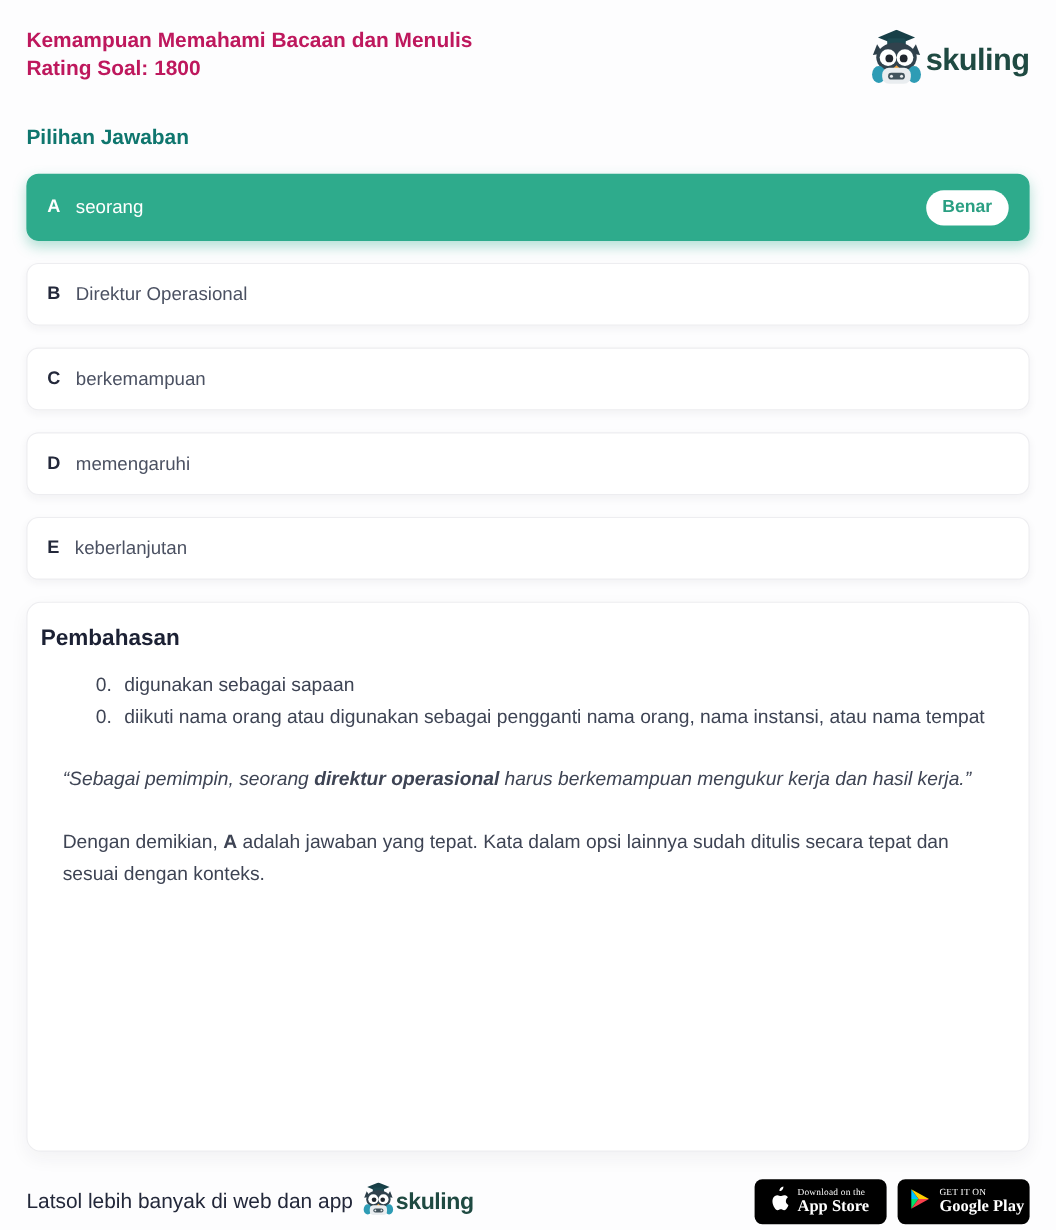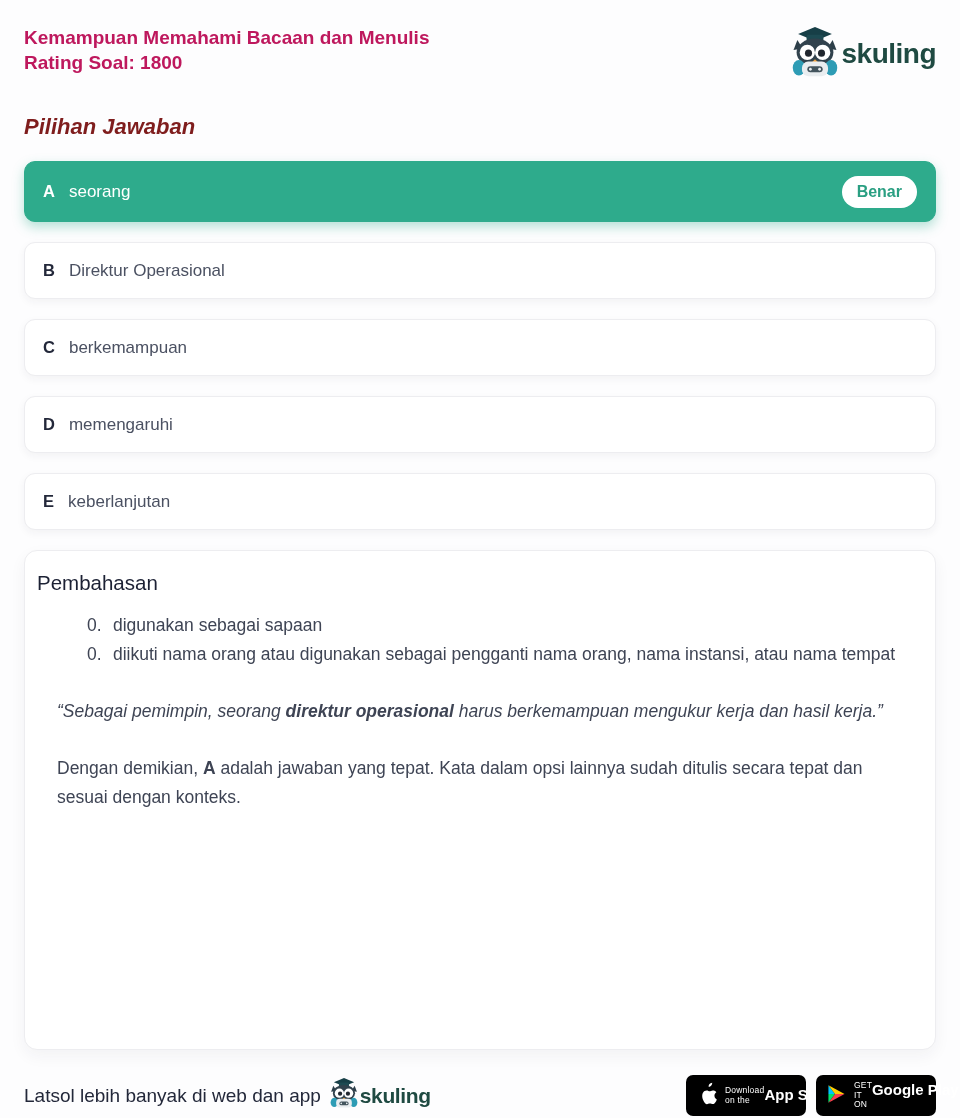--- a/index.html
+++ b/index.html
@@ -20,7 +20,7 @@
   .brand .wordmark { font-size: 28px; font-weight: 800; color: #1f4a42; letter-spacing: -0.5px; }
 
   
-  .section-heading { margin-top: 33px; font-size: 22px; font-weight: 700; color: #7f1d1d; font-style: italic; }
+  .section-heading { margin-top: 33px; font-size: 19px; font-weight: 700; color: #0f766e; }
   .options { margin-top: 21px; }
   .option {
     display: flex; align-items: center;

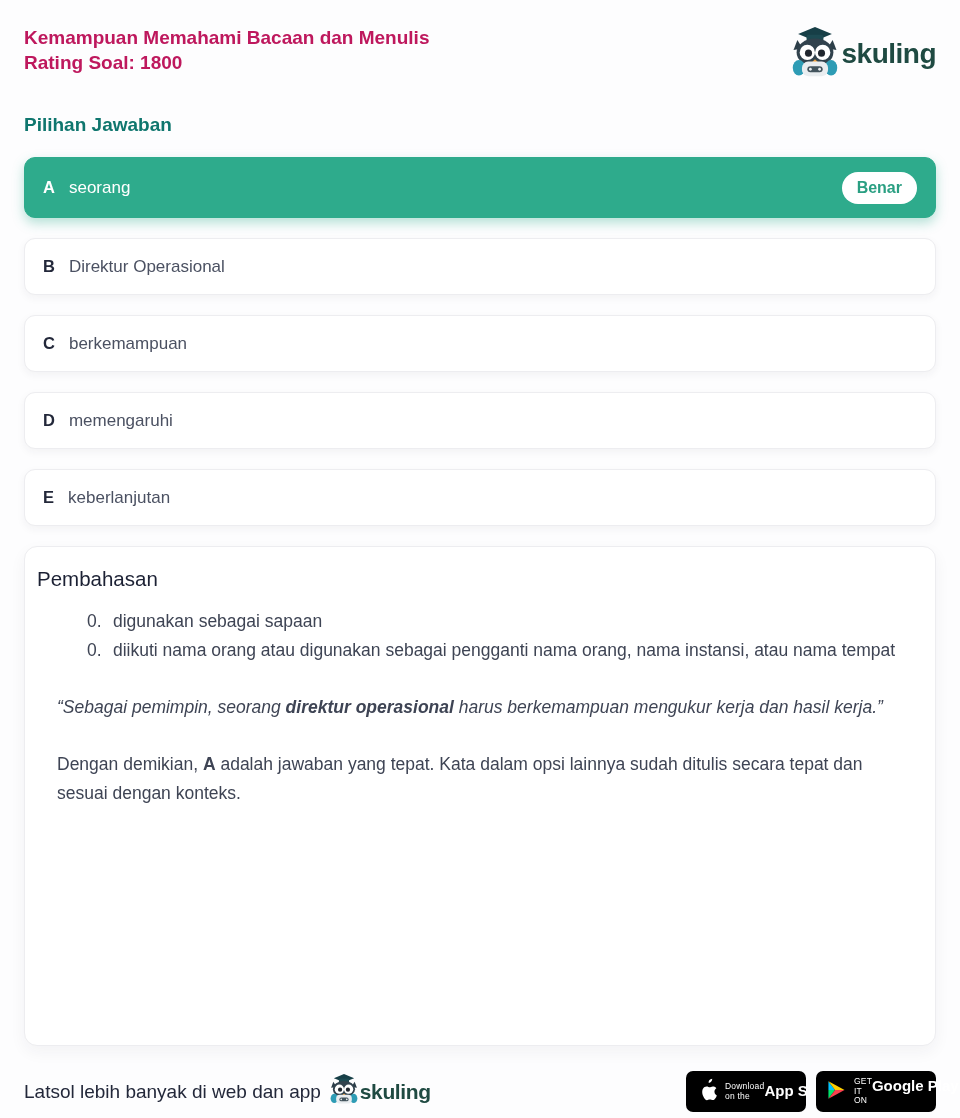--- a/index.html
+++ b/index.html
@@ -52,7 +52,7 @@
     box-shadow: 0 6px 16px rgba(30,35,60,0.05);
     padding: 20px 28px 30px 12px;
   }
-  .pembahasan h3 { font-size: 20.5px; font-weight: 400; color: #1c2134; }
+  .pembahasan h3 { font-size: 20.5px; font-weight: 700; color: #1c2134; }
   .pembahasan .content { margin: 22px 2px 0 20px; }
   .pembahasan p { font-size: 17.5px; line-height: 29px; color: #3e4454; margin-bottom: 28px; }
   .expl-list { margin: -6px 0 28px 30px; }

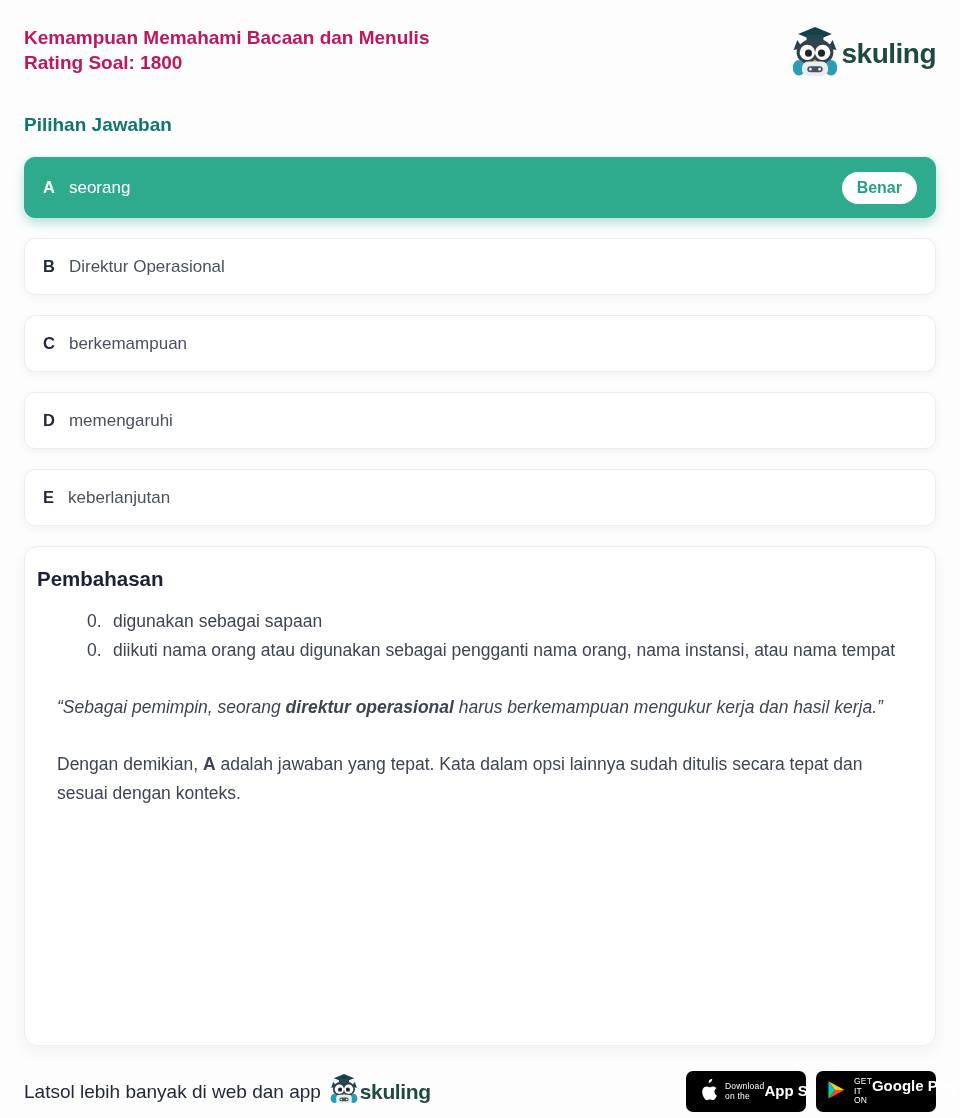--- a/index.html
+++ b/index.html
@@ -73,7 +73,7 @@
     background: #000000; color: #ffffff;
     border-radius: 7px; cursor: pointer;
   }
-  .store-badge .lines { display: flex; line-height: 1.15; }
+  .store-badge .lines { display: flex; flex-direction: column; line-height: 1.15; font-family: Liberation Serif, serif; }
   .store-badge .small { font-size: 8.5px; letter-spacing: 0.2px; }
   .store-badge .big { font-size: 15px; font-weight: 700; white-space: nowrap; }
 </style>

